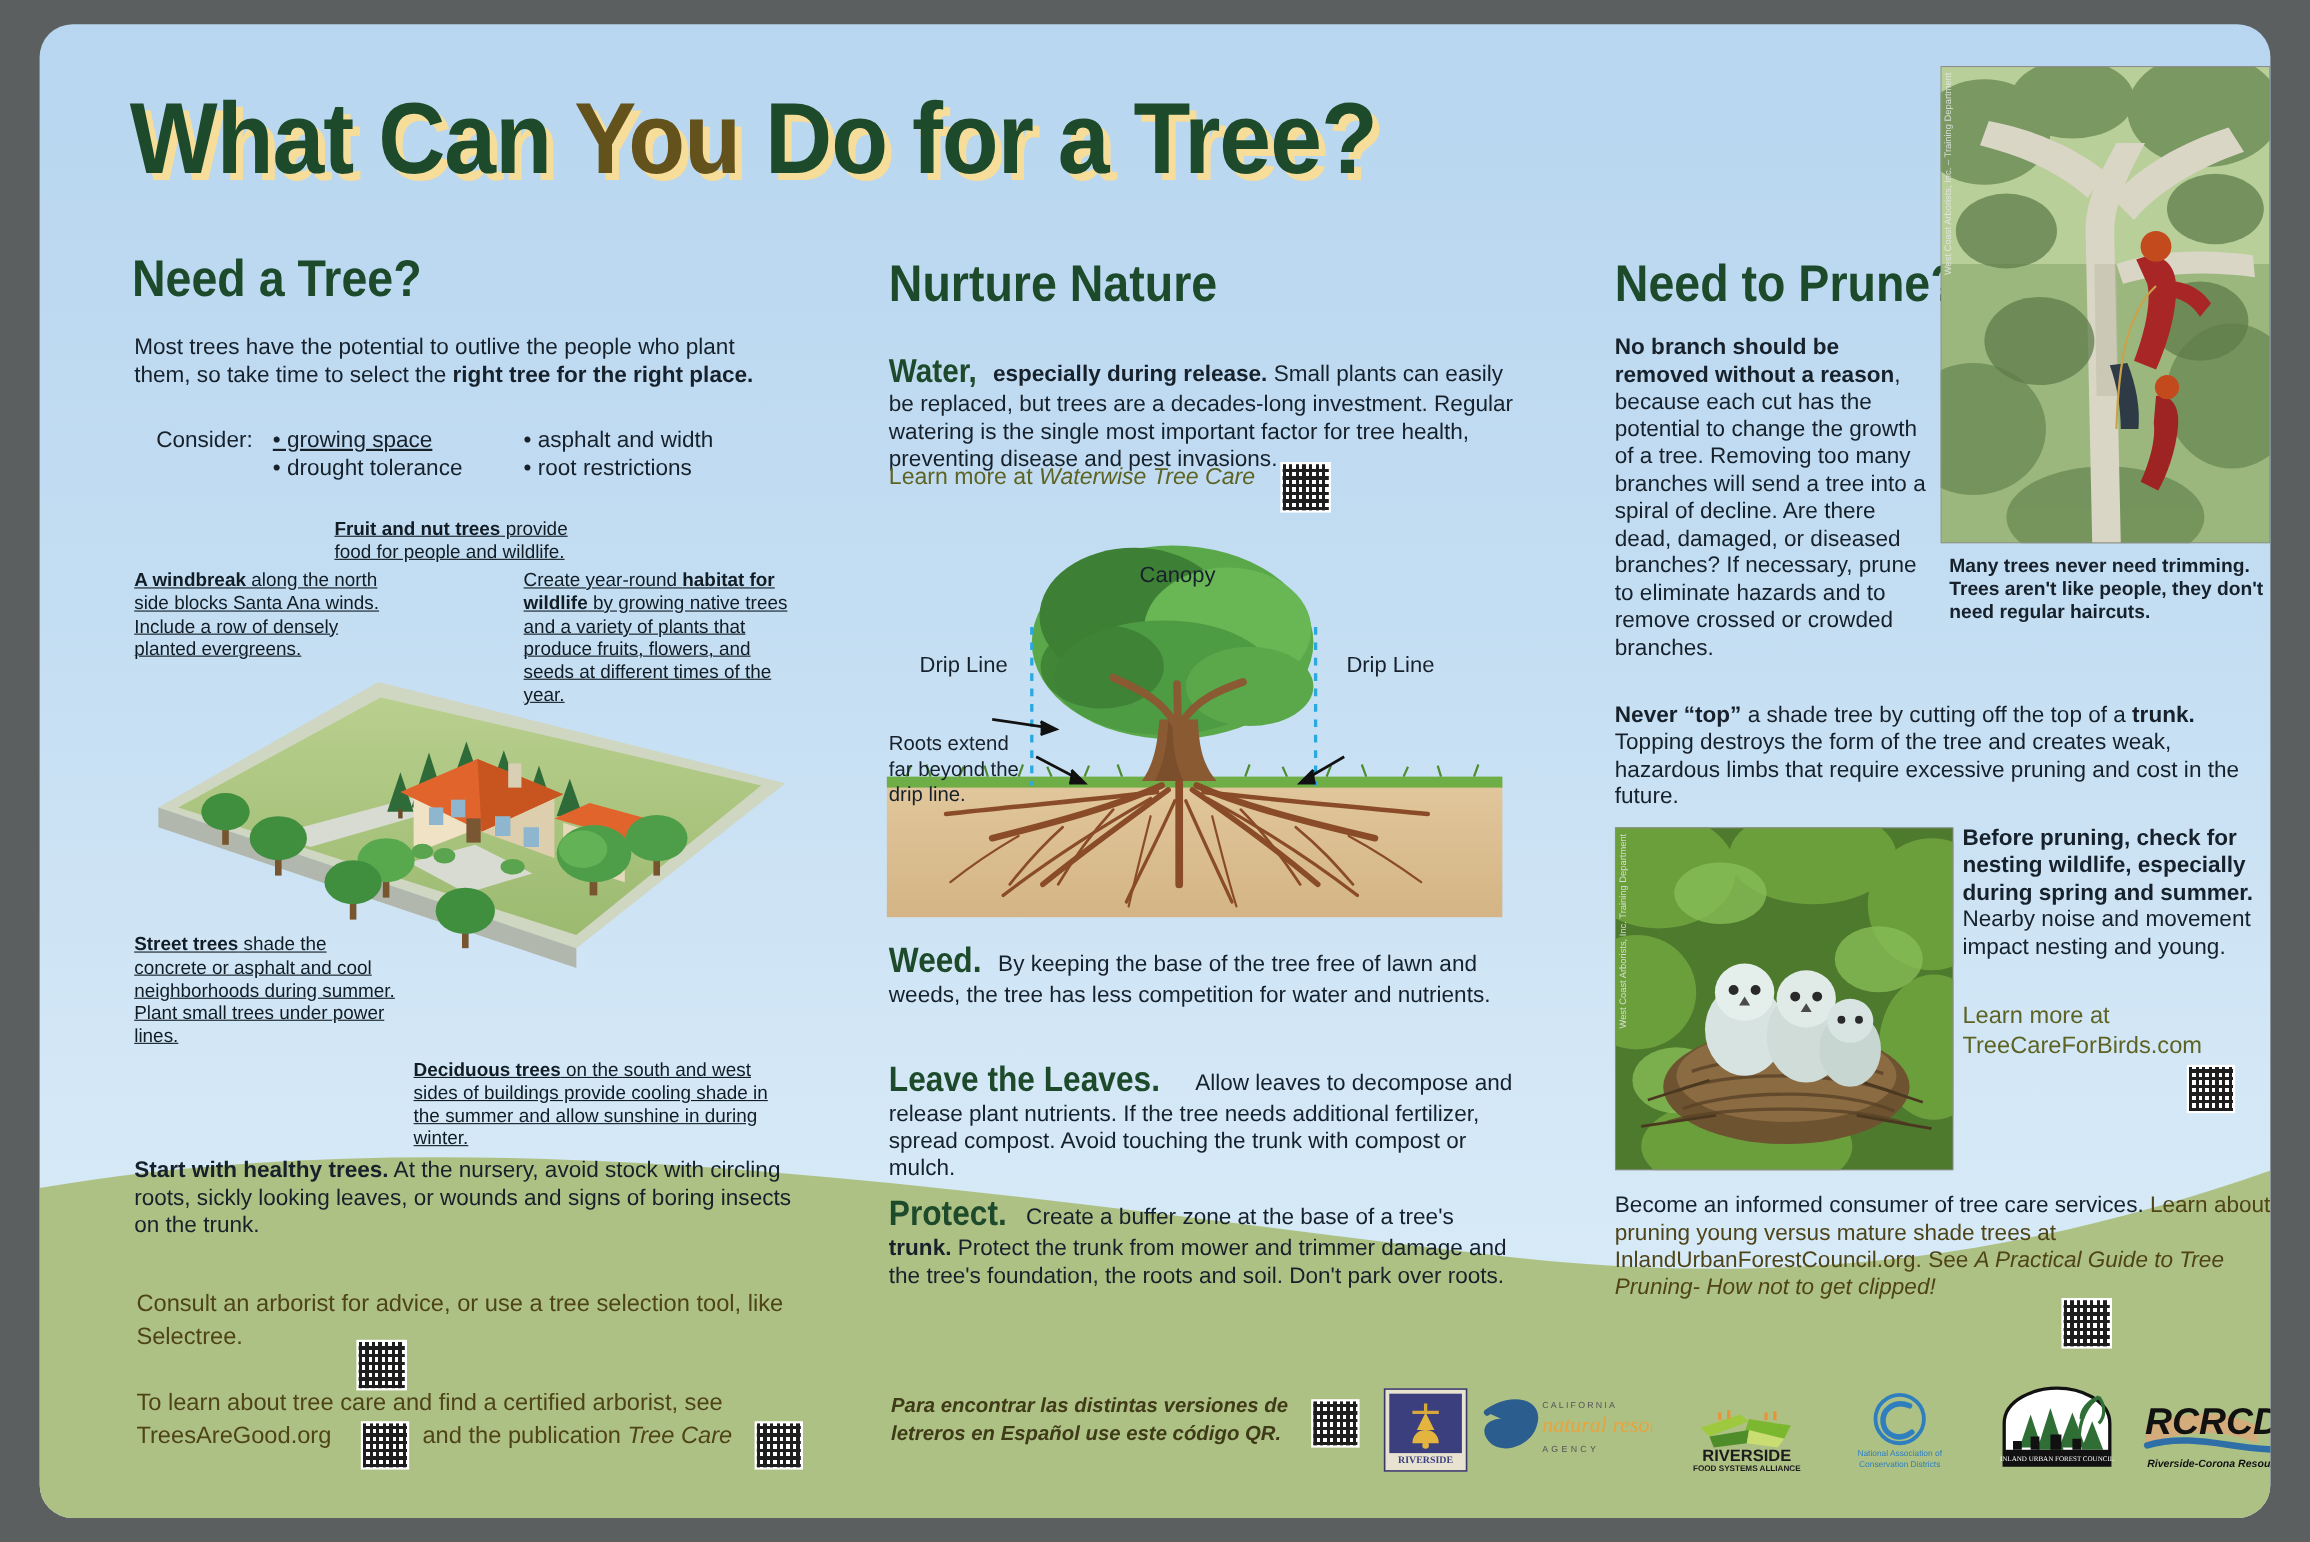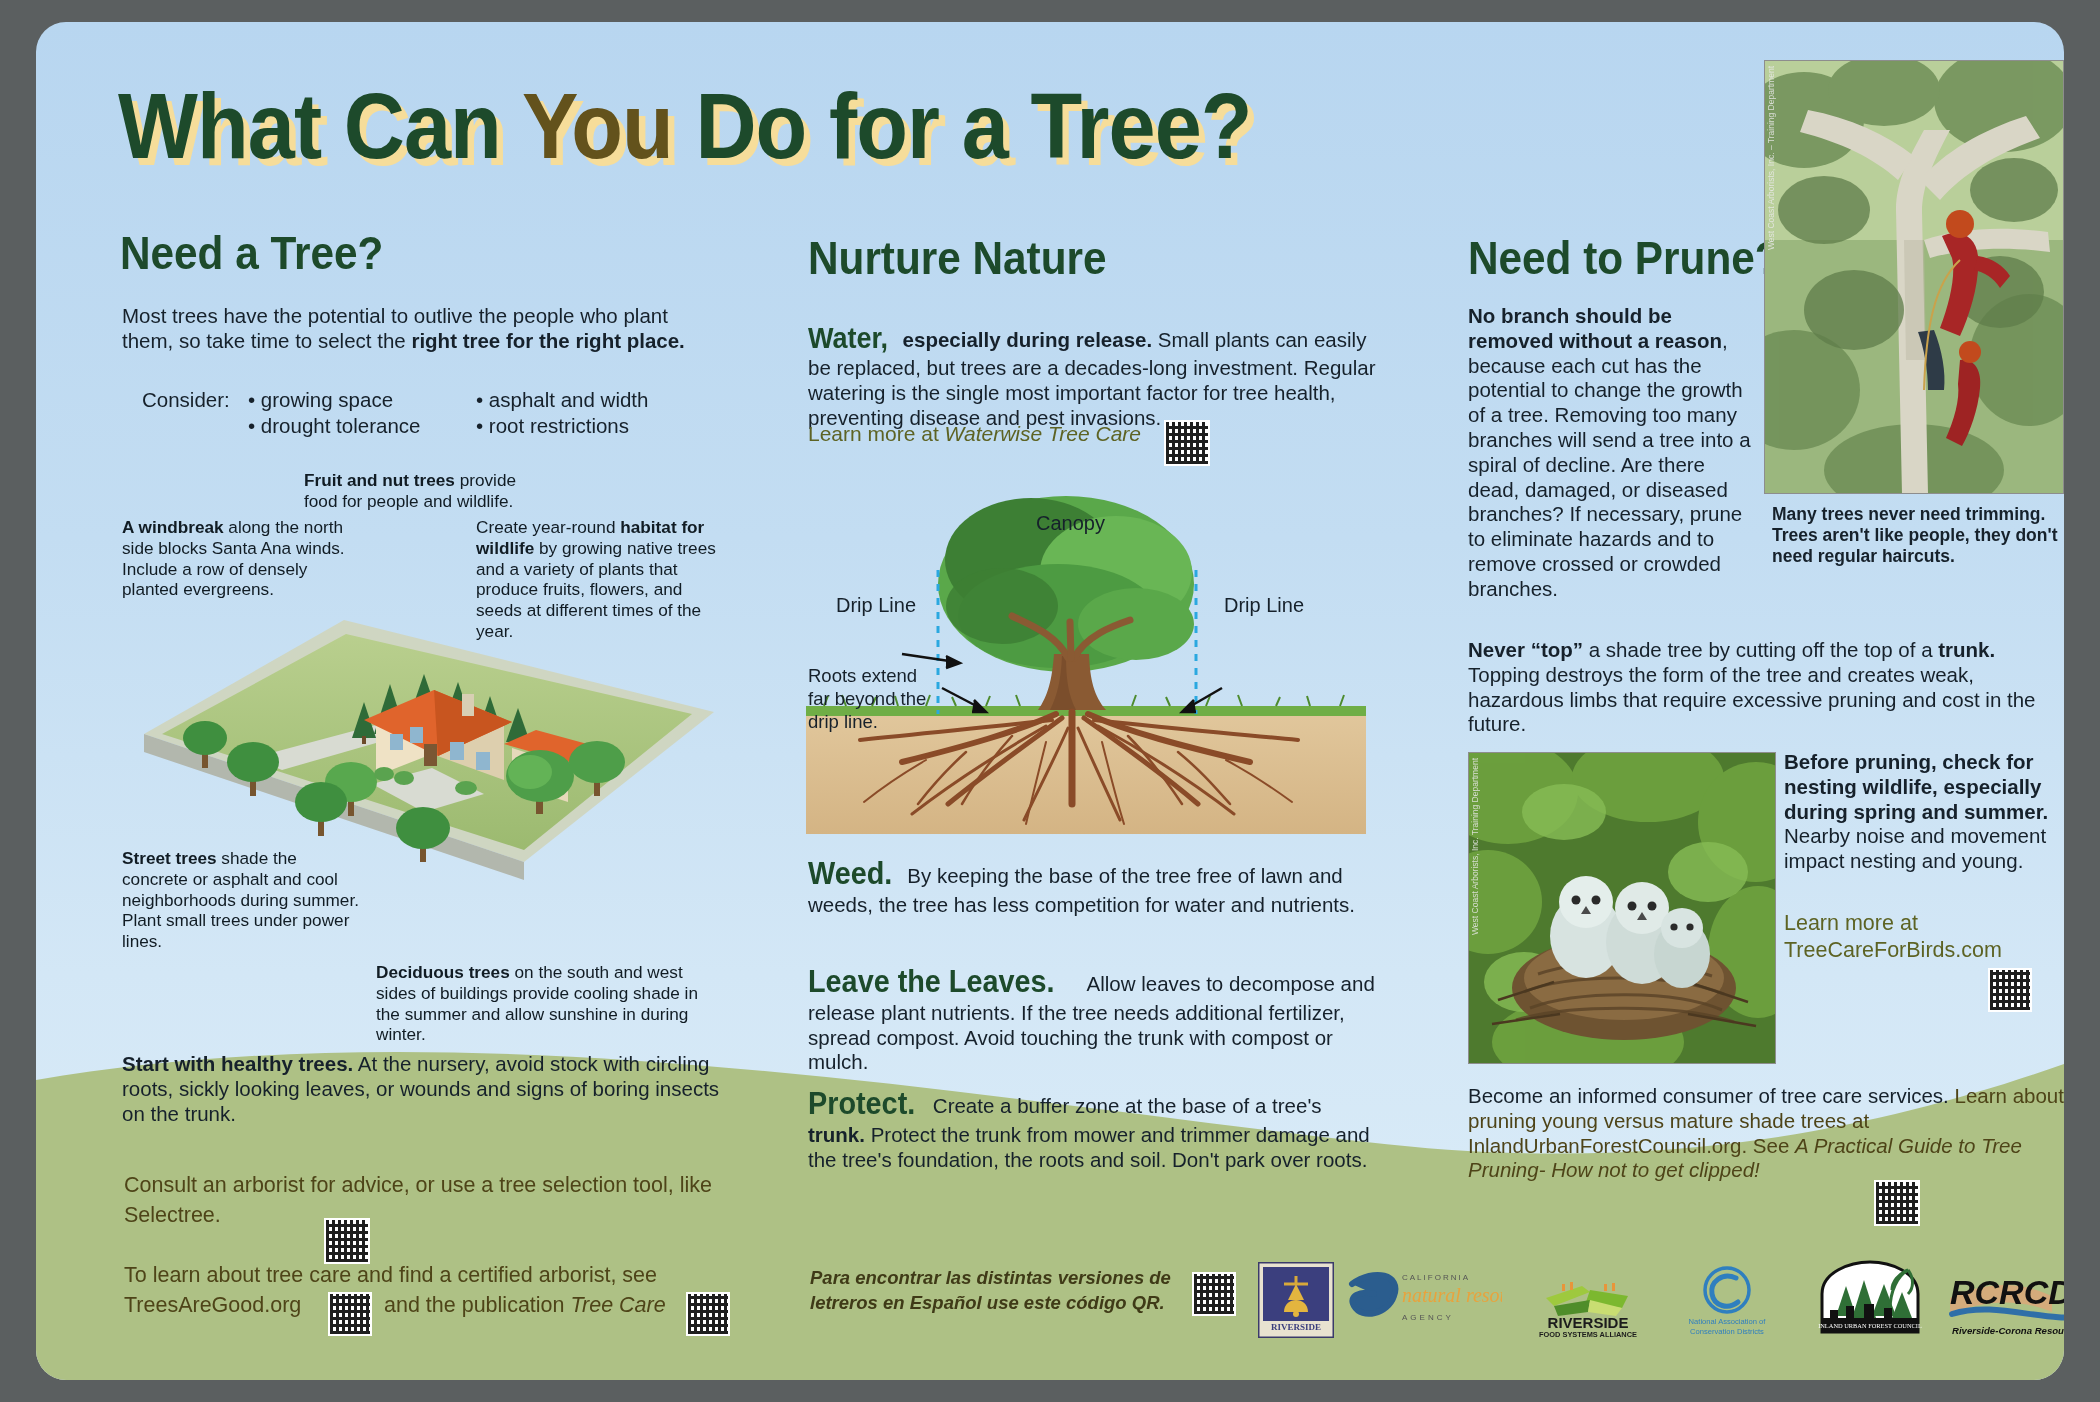--- a/index.html
+++ b/index.html
@@ -110,7 +110,7 @@
   </div>
 
   <div class="body-txt" style="left:86px; top:366px;margin-left:20px;">Consider:</div>
-  <div class="body-txt" style="left:212px; top:366px;">• growing space</div>
+  <div class="body-txt" style="left:212px; top:366px;text-decoration:underline;">• growing space</div>
   <div class="body-txt" style="left:440px; top:366px;">• asphalt and width</div>
   <div class="body-txt" style="left:212px; top:392px;">• drought tolerance</div>
   <div class="body-txt" style="left:440px; top:392px;">• root restrictions</div>

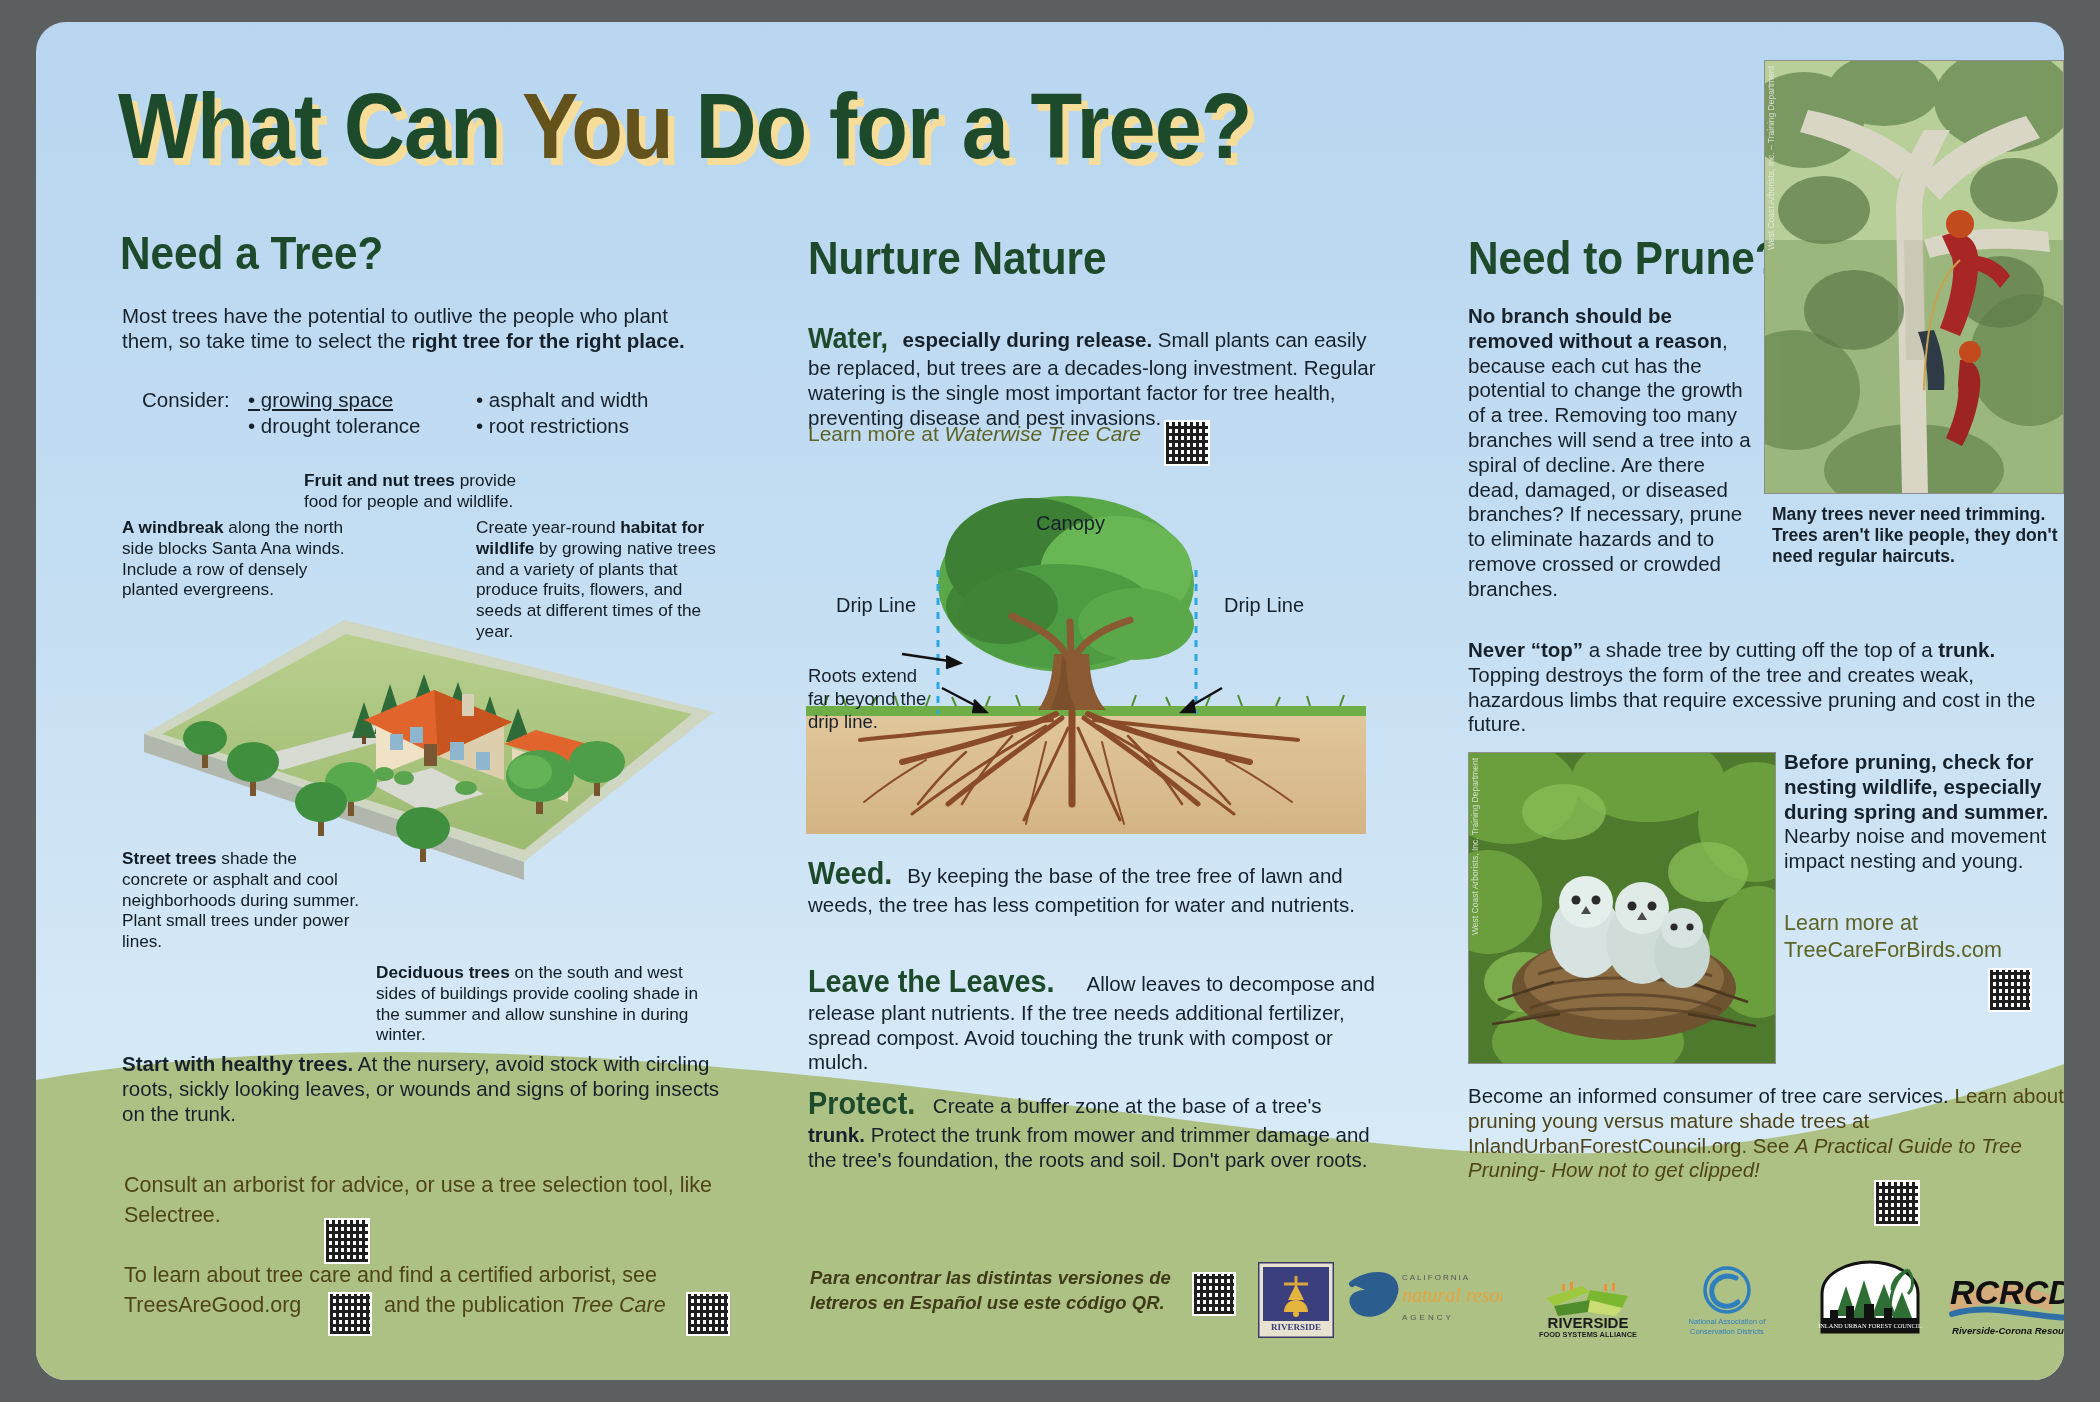--- a/index.html
+++ b/index.html
@@ -47,6 +47,7 @@
   .small-note {
     position:absolute; color:#111c24; font-size:17.2px; line-height:1.21;
     font-weight:normal;
+    text-decoration:underline;
   }
   .small-note b { font-weight:bold; }
 

